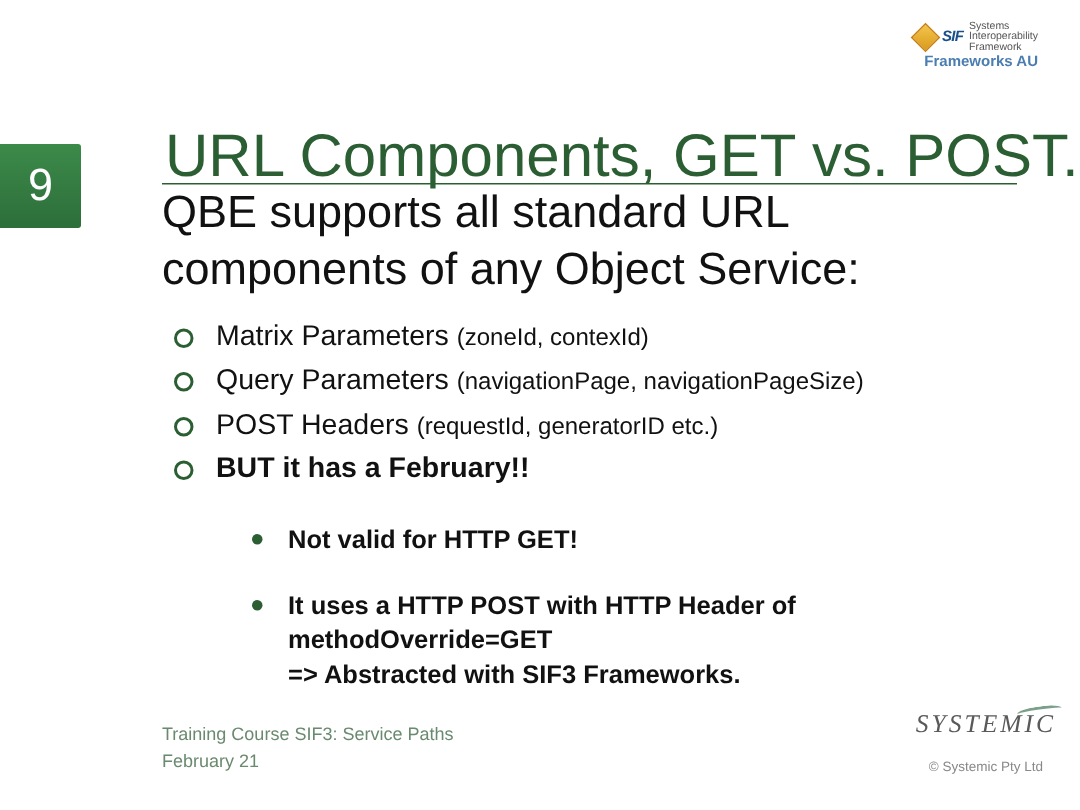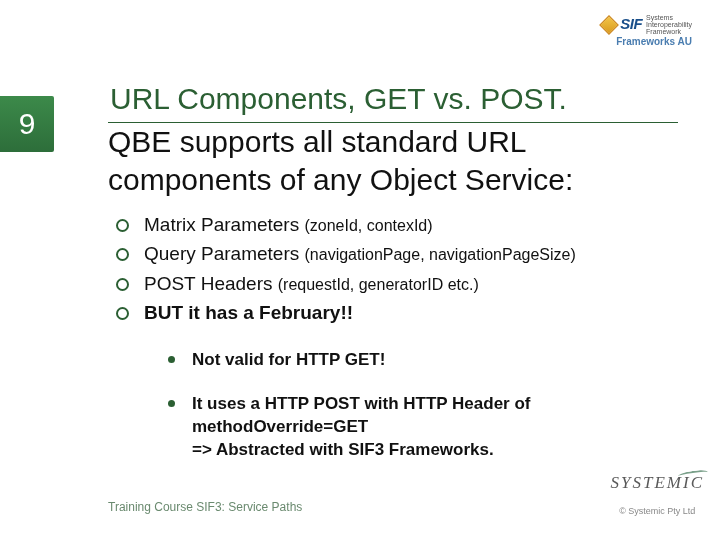--- a/index.html
+++ b/index.html
@@ -31,7 +31,7 @@
   }
   .header-logo .sif-text {
     font-weight: bold;
-    font-size: 15px;
+    font-size: 10px;
     font-style: italic;
     color: #1a4f8a;
     letter-spacing: -0.5px;

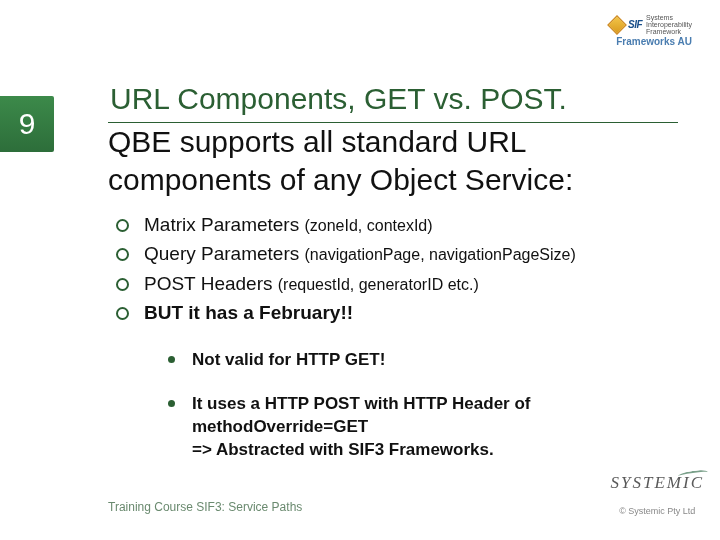--- a/index.html
+++ b/index.html
@@ -67,7 +67,7 @@
     position: absolute;
     left: 110px;
     top: 82px;
-    font-size: 30px;
+    font-size: 40px;
     color: #2b5f33;
     font-family: Arial, Helvetica, sans-serif;
   }

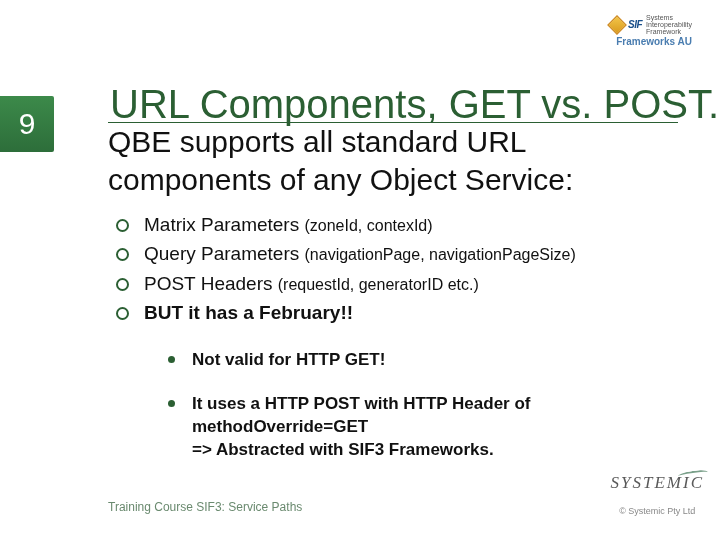--- a/index.html
+++ b/index.html
@@ -229,6 +229,7 @@
 
   <div class="footer">
     <div>Training Course SIF3: Service Paths</div>
+    <div>February 21</div>
   </div>
 
   <div class="footer-right">

